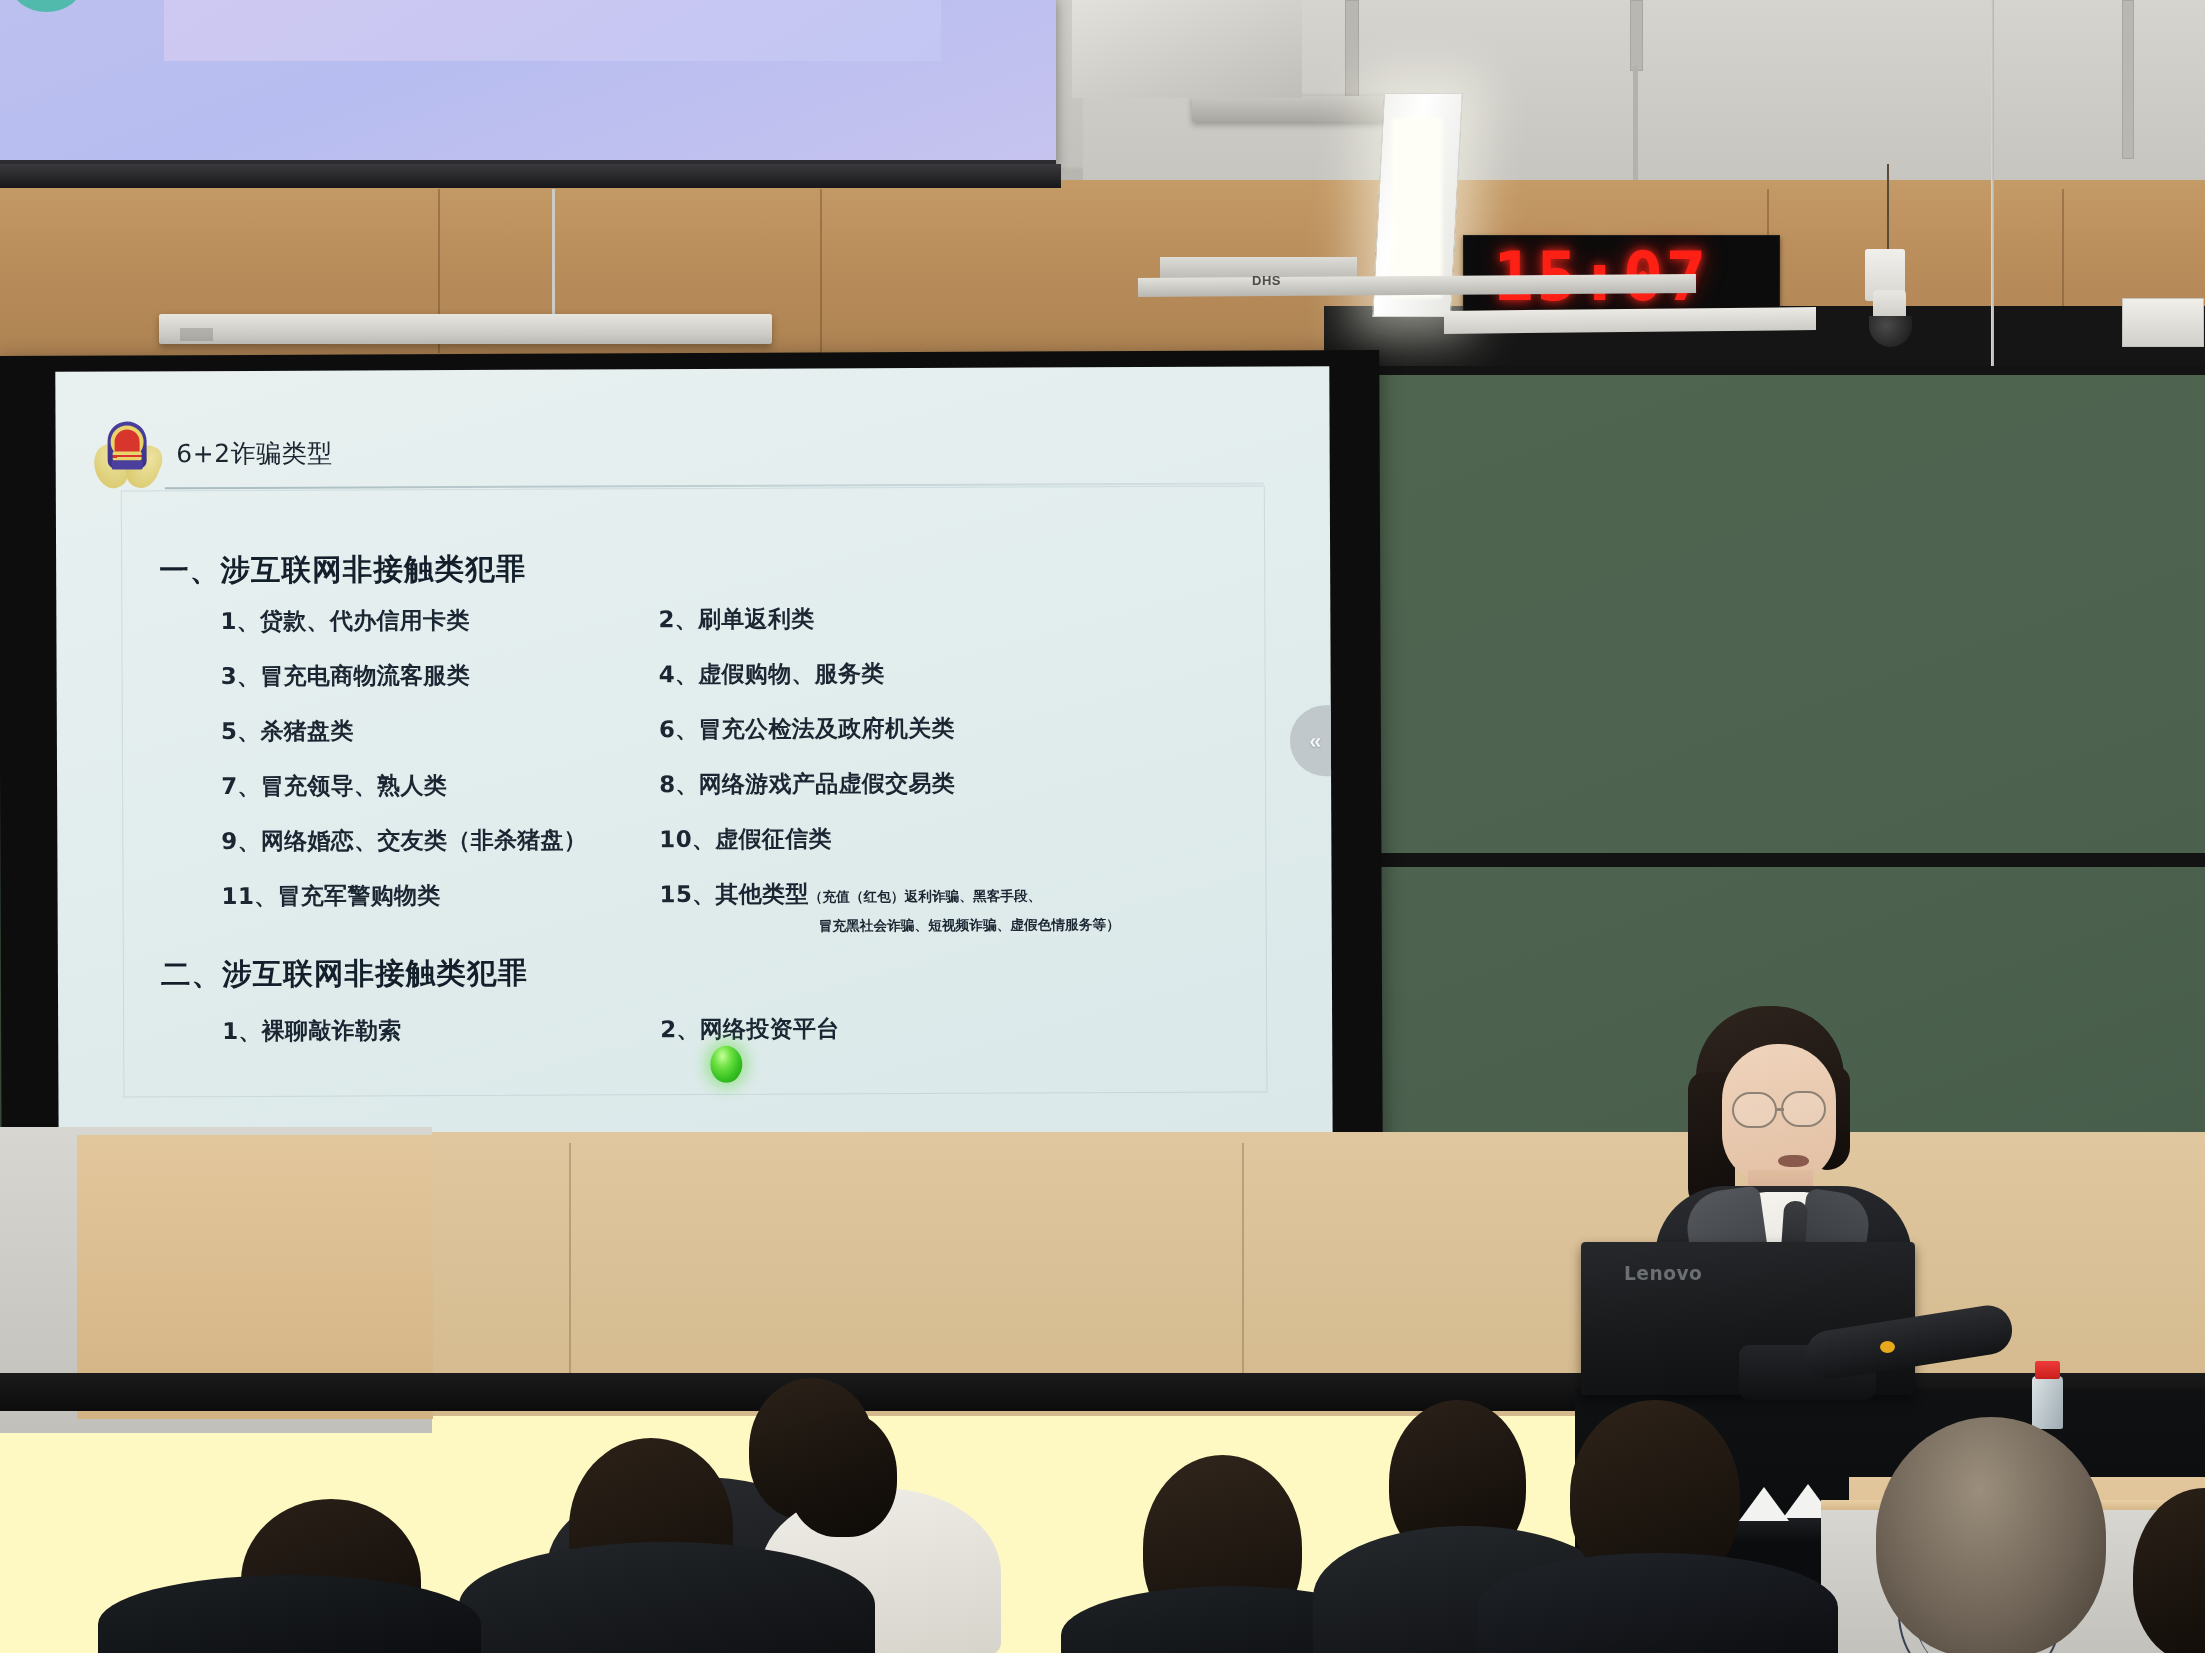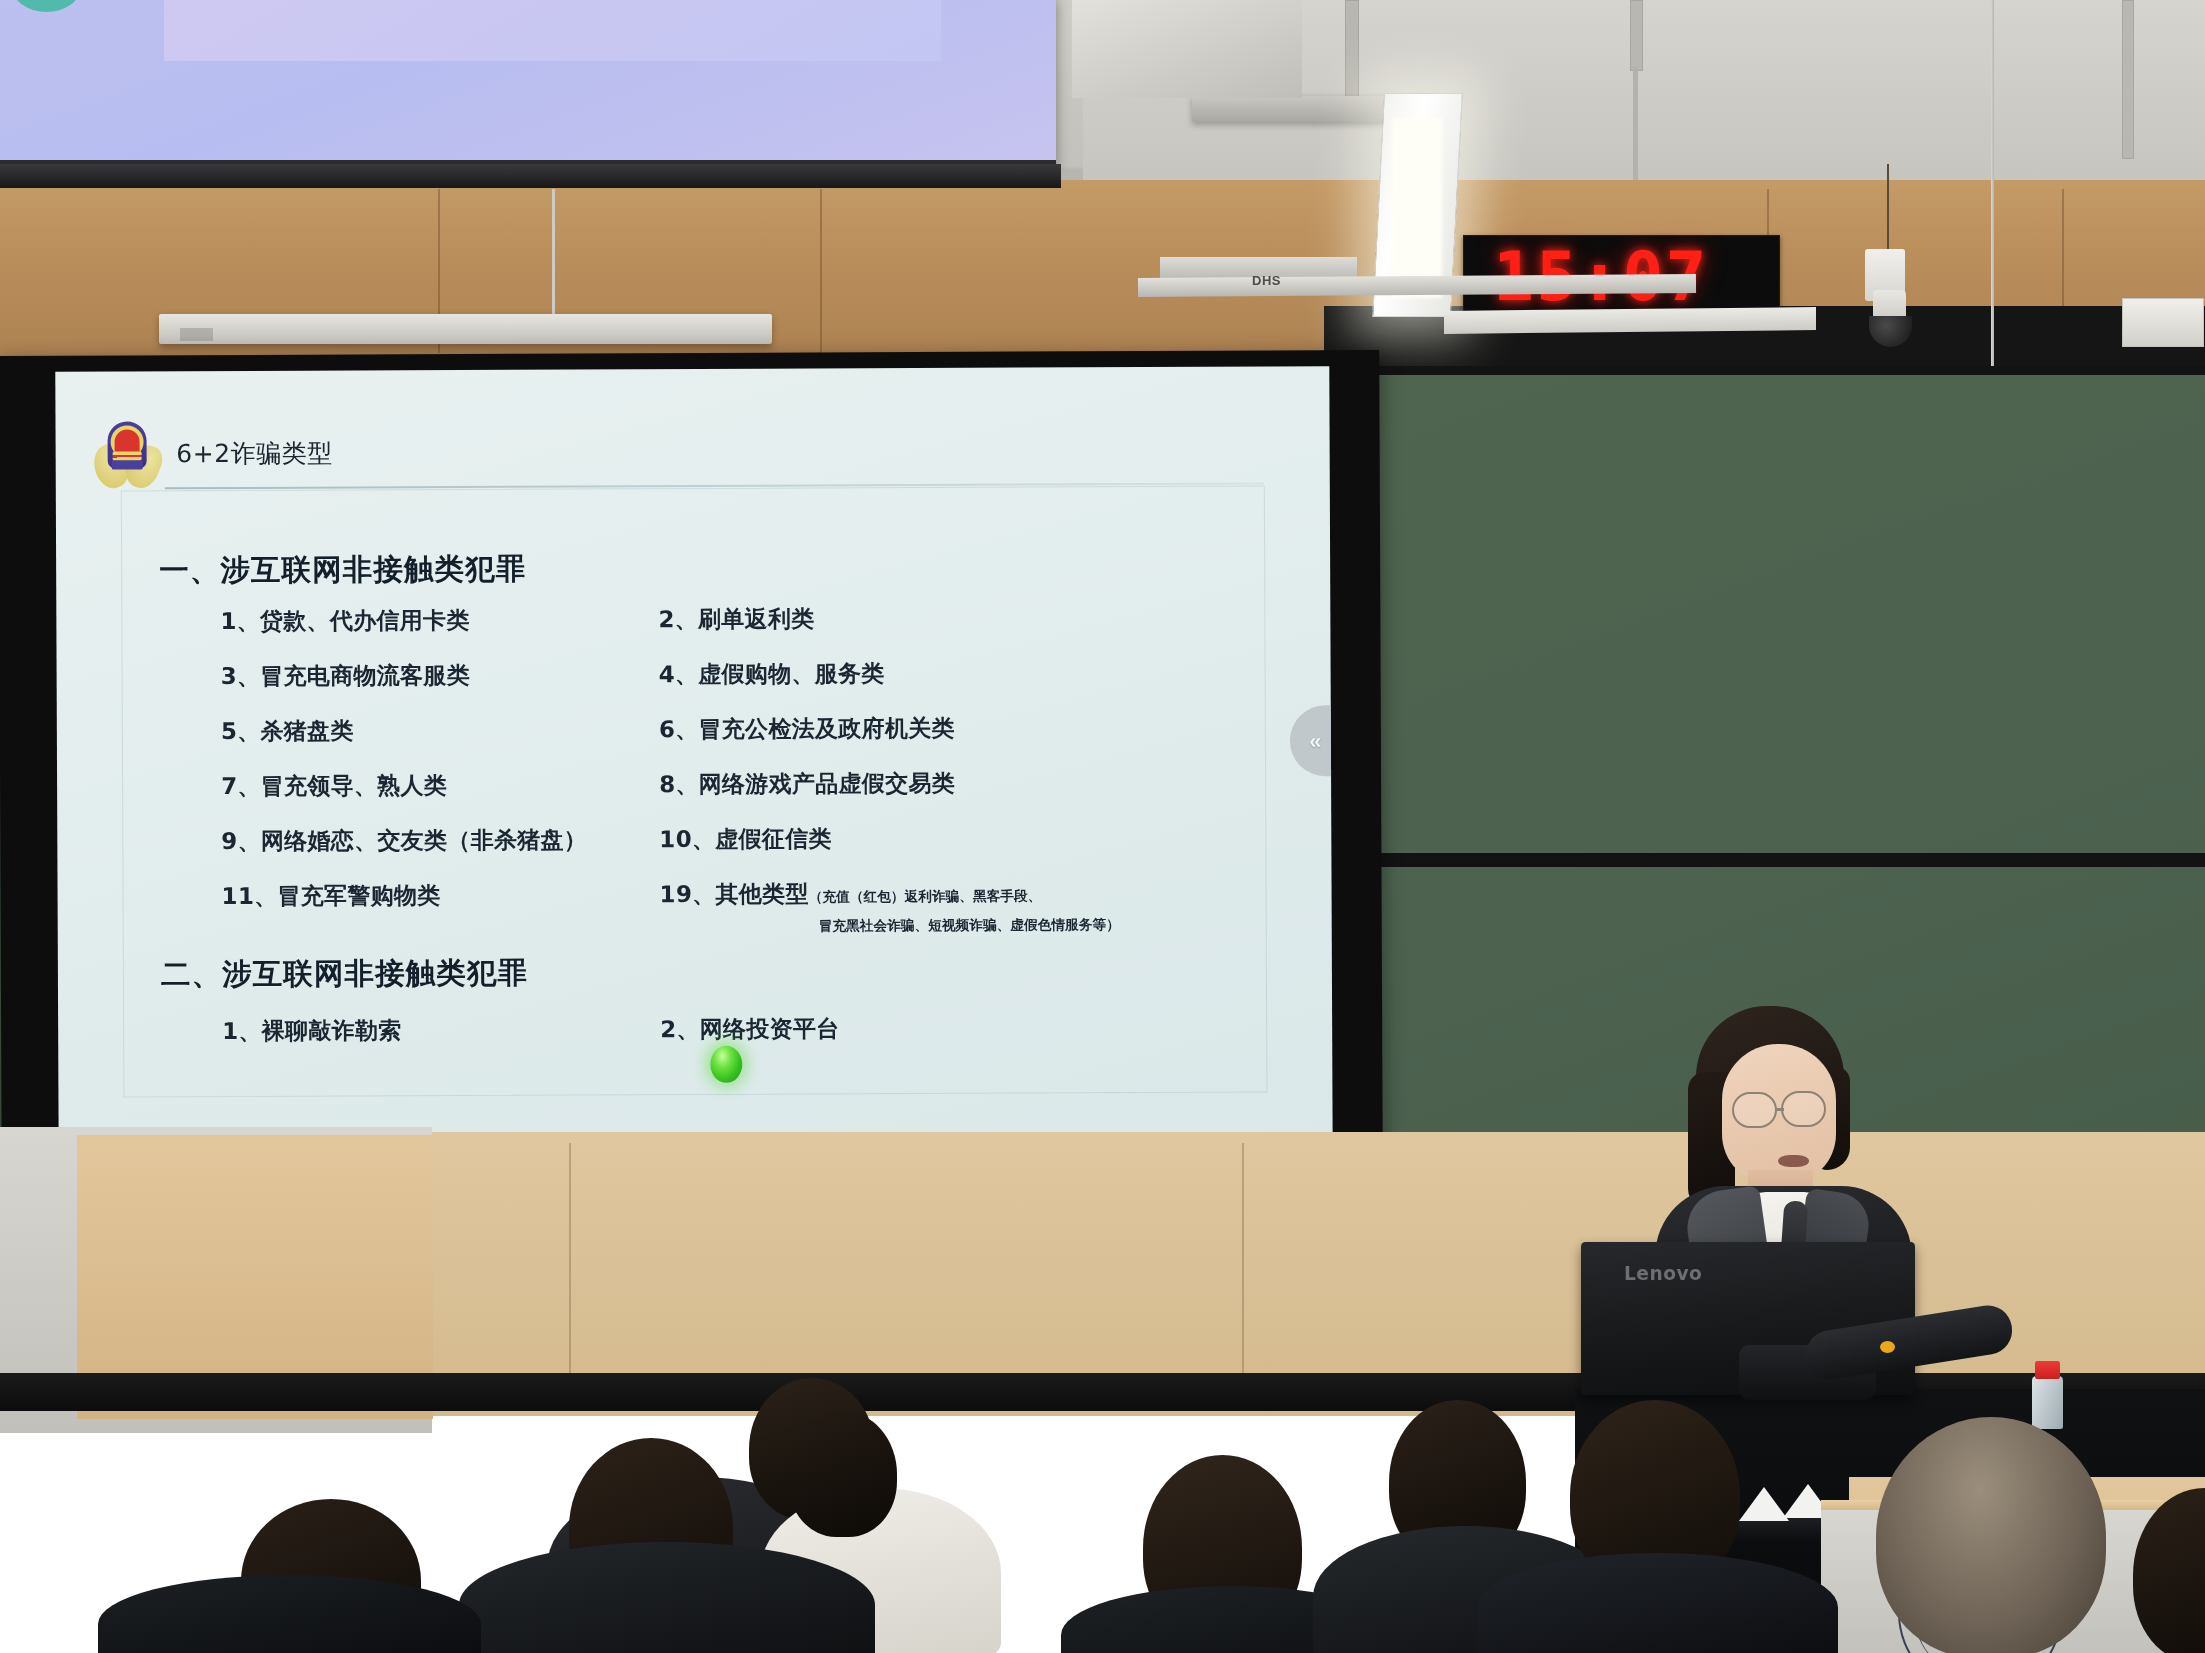--- a/index.html
+++ b/index.html
@@ -7,7 +7,7 @@
     font-family:"Liberation Sans","DejaVu Sans",sans-serif; }
 
   #stage { position:relative; width:2205px; height:1654px; overflow:hidden;
-    background:#ffffff; }
+    background:#fef9c3; }
 
   
   .ceiling { position:absolute; left:0; top:0; width:2205px; height:361px;

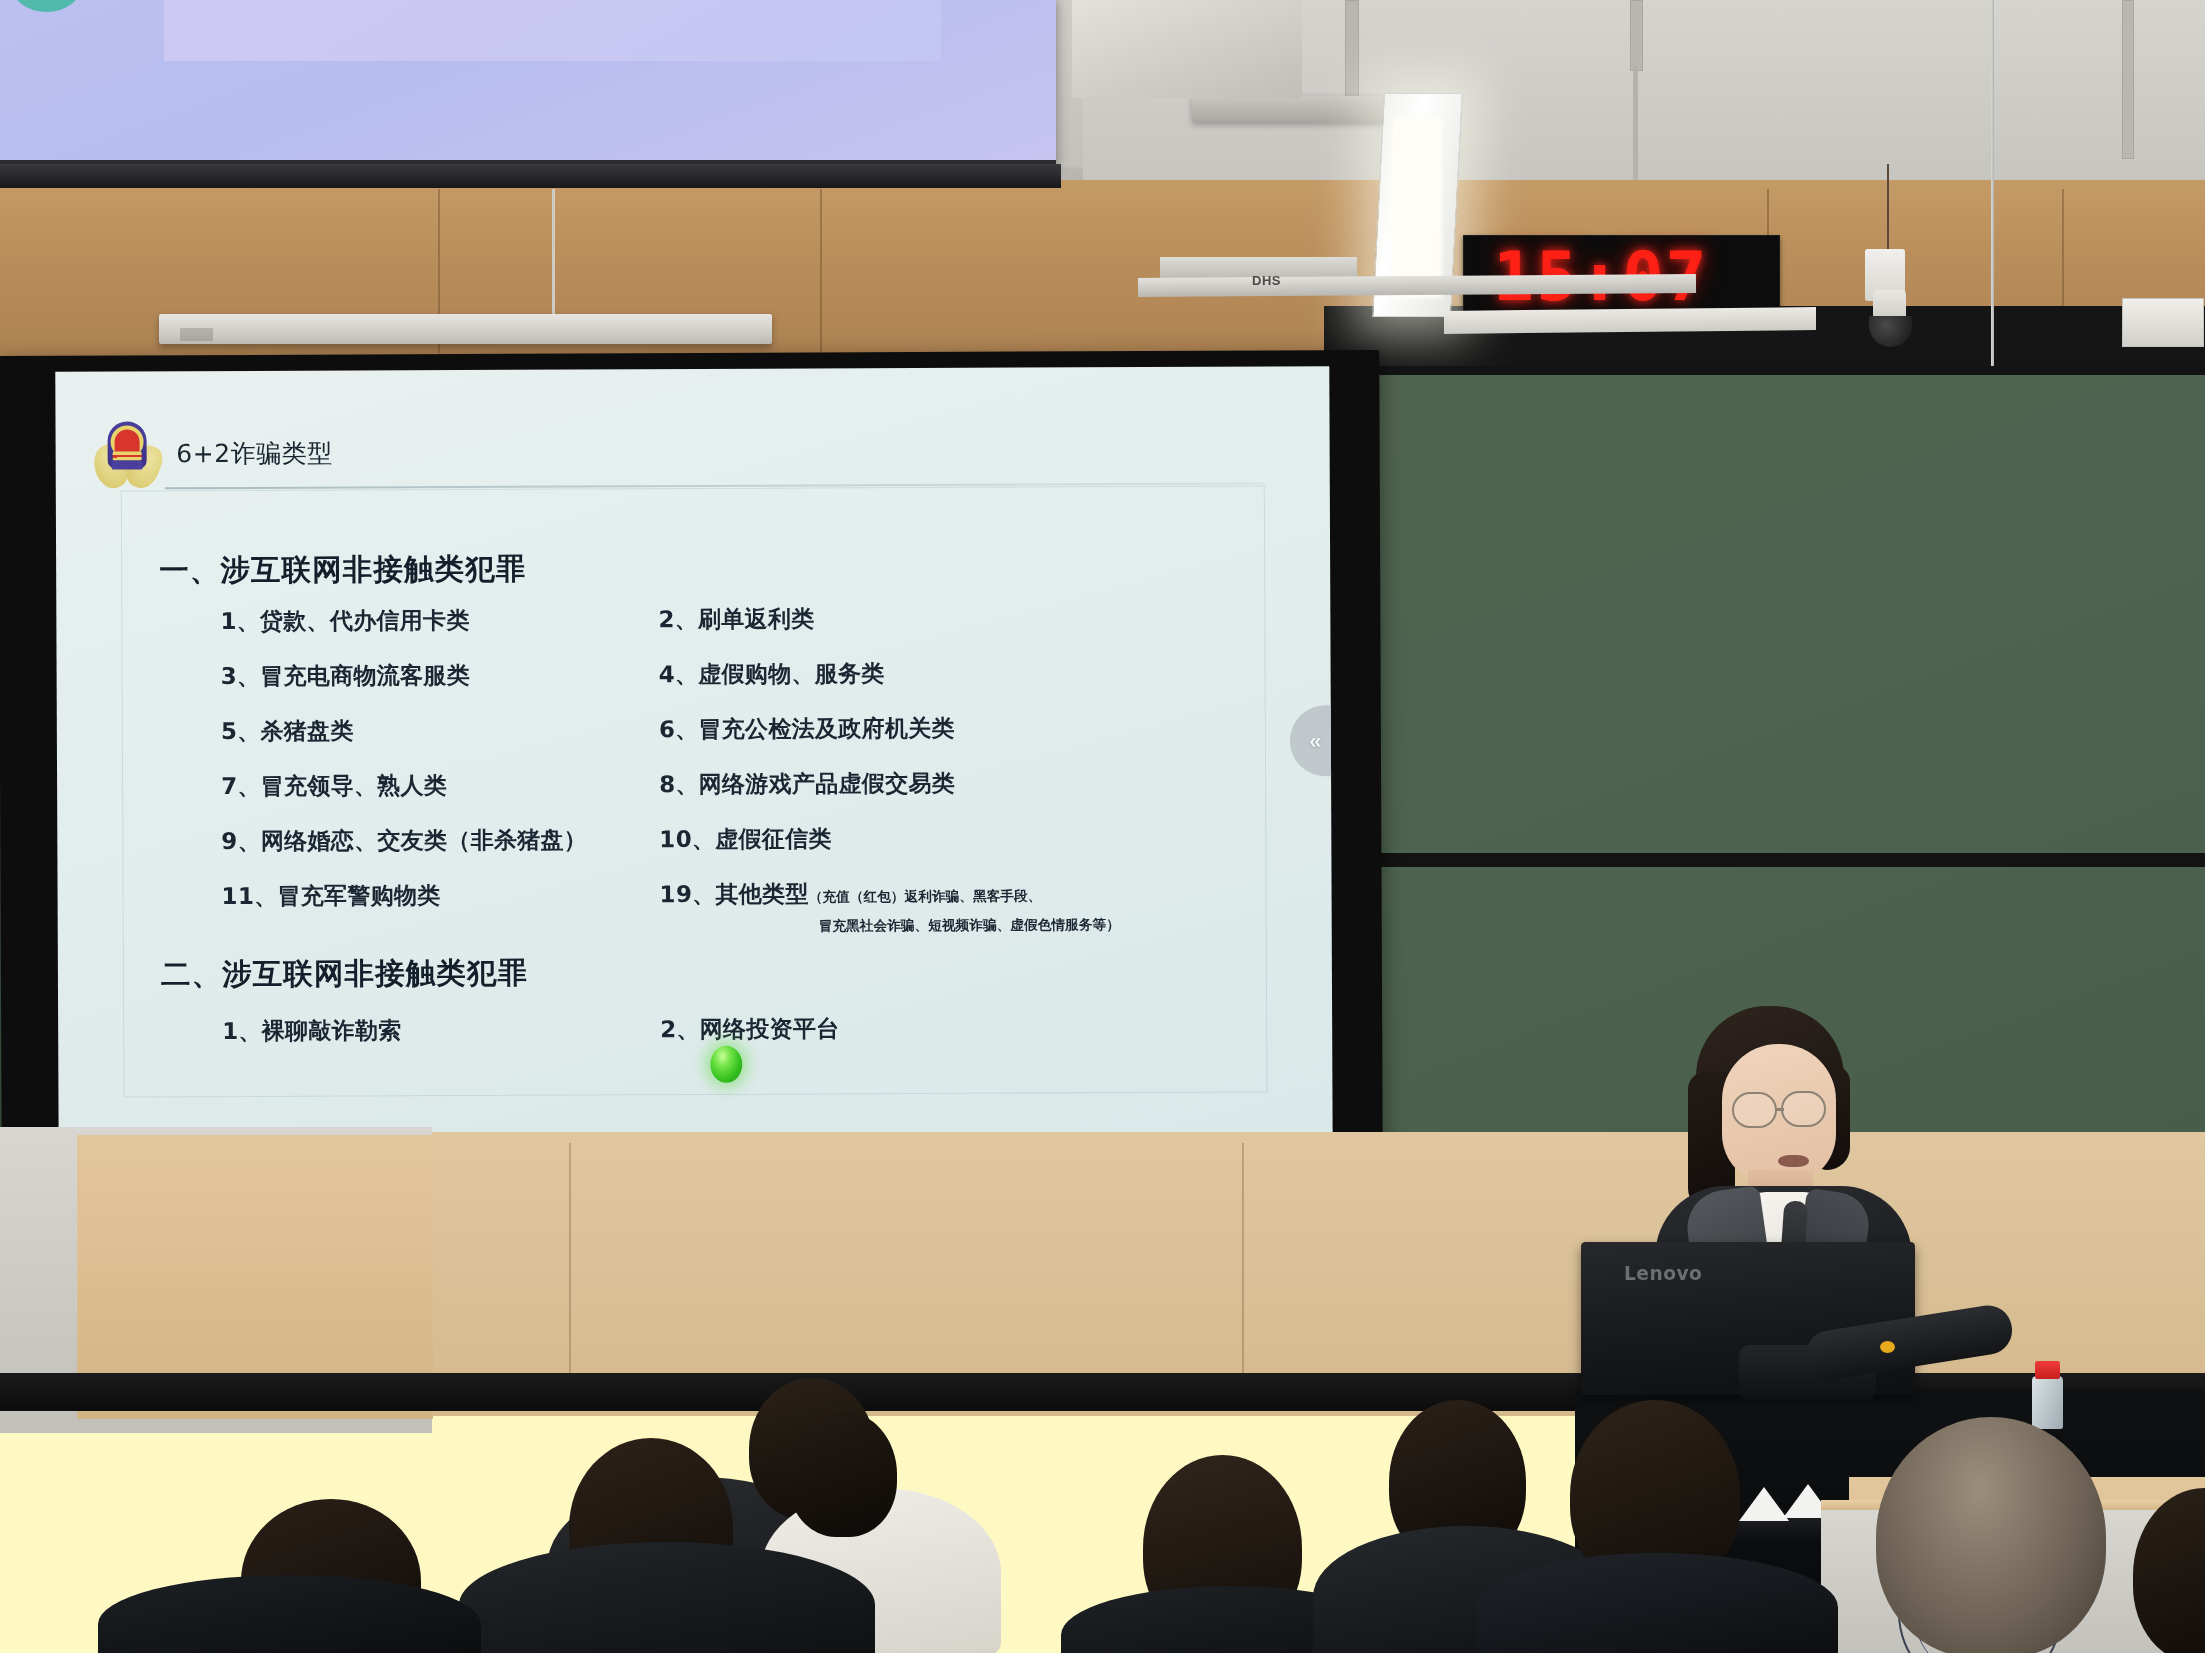--- a/index.html
+++ b/index.html
@@ -363,7 +363,7 @@
           <div class="item">9、网络婚恋、交友类（非杀猪盘）</div>
           <div class="item">10、虚假征信类</div>
           <div class="item">11、冒充军警购物类</div>
-          <div class="item"><span>19、其他类型</span><span class="small">（充值（红包）返利诈骗、黑客手段、</span><span class="small2">冒充黑社会诈骗、短视频诈骗、虚假色情服务等）</span></div>
+          <div class="item"><span>15、其他类型</span><span class="small">（充值（红包）返利诈骗、黑客手段、</span><span class="small2">冒充黑社会诈骗、短视频诈骗、虚假色情服务等）</span></div>
         </div>
 
         <div class="sec-head sec2">二、涉互联网非接触类犯罪</div>

